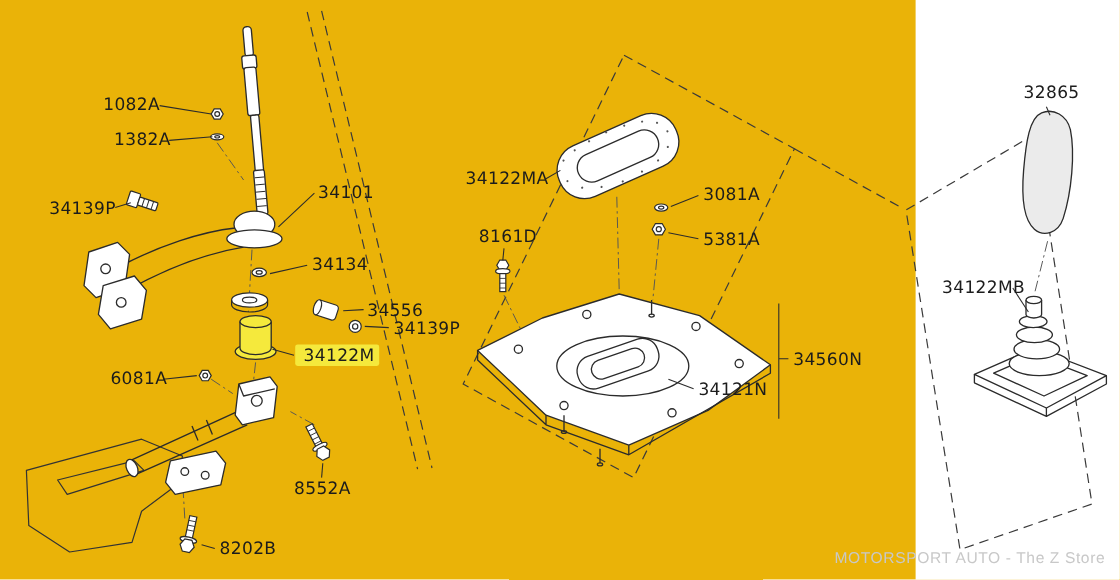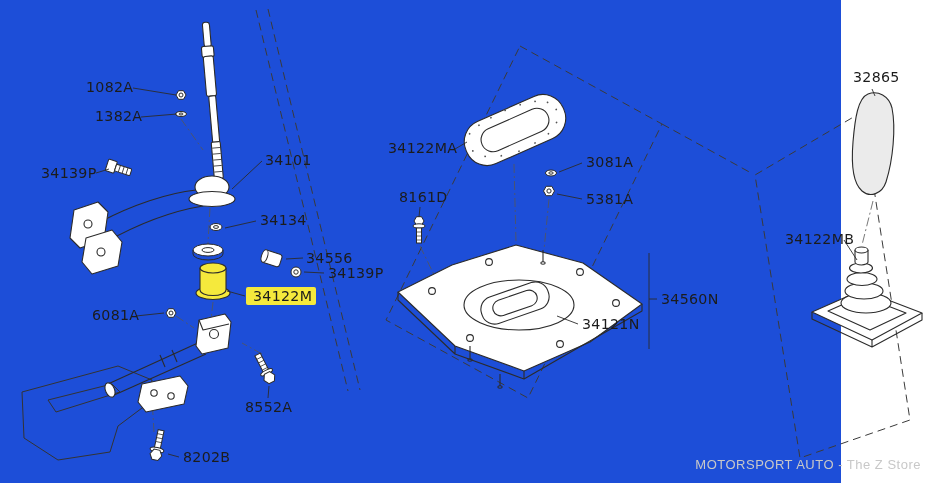--- a/index.html
+++ b/index.html
@@ -4,7 +4,7 @@
 <style>
   html,body{margin:0;padding:0;background:#ffffff;}
   body{width:933px;height:483px;overflow:hidden;}
-  .diagram{position:relative;width:841px;height:483px;background:#1d4ed8;}
+  .diagram{position:relative;width:763px;height:483px;background:#eab308;}
   svg{display:block;}
   .part-label{font-family:"DejaVu Sans",sans-serif;font-size:14.2px;fill:#1c1c1c;letter-spacing:0.3px;}
   .watermark{font-family:"Liberation Sans",sans-serif;font-size:13px;letter-spacing:0.5px;}

